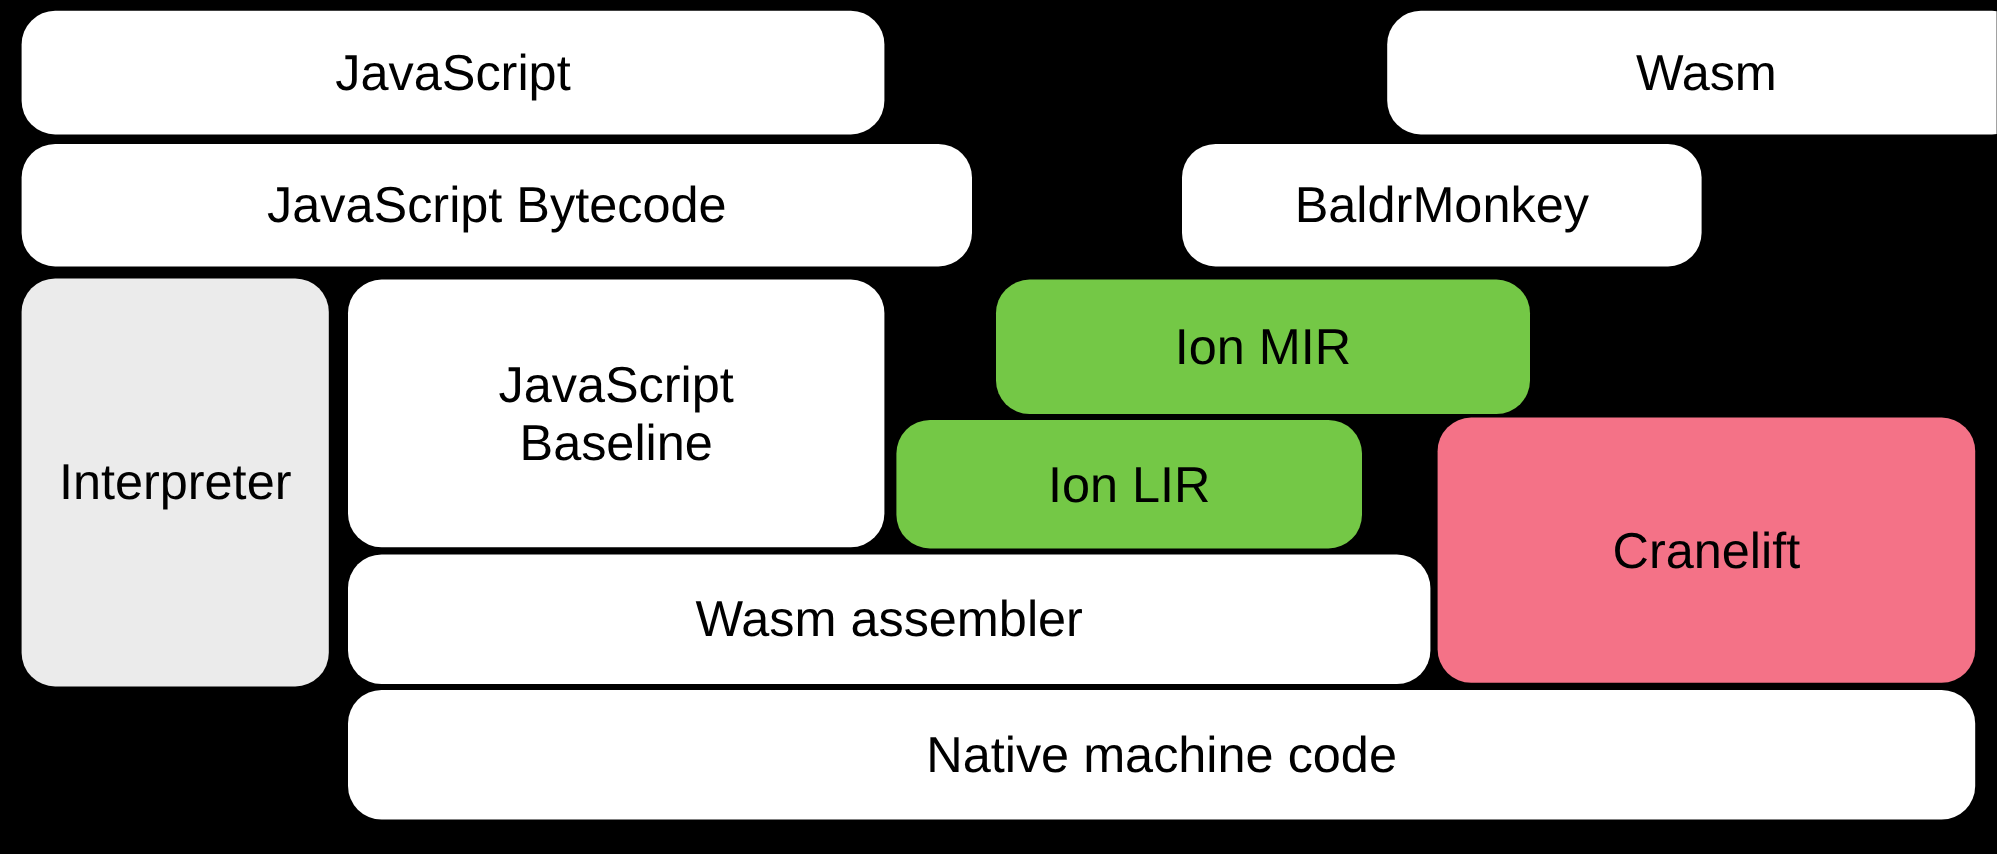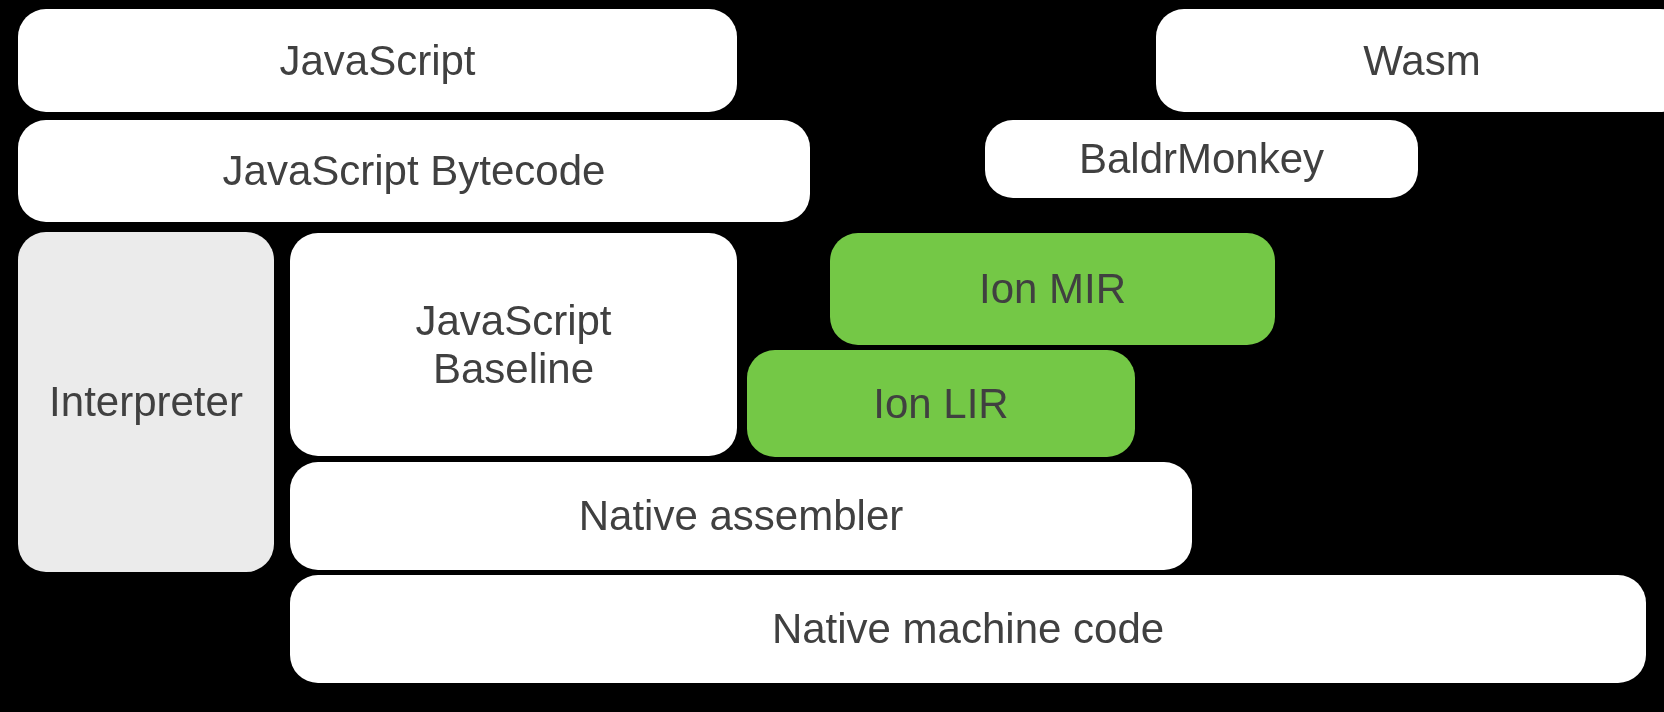--- a/index.html
+++ b/index.html
@@ -22,7 +22,7 @@
     justify-content: center;
     text-align: center;
     border-radius: 28px;
-    color: #404040;
+    color: #000000;
     font-size: 42px;
     font-weight: 400;
     line-height: 1.12;

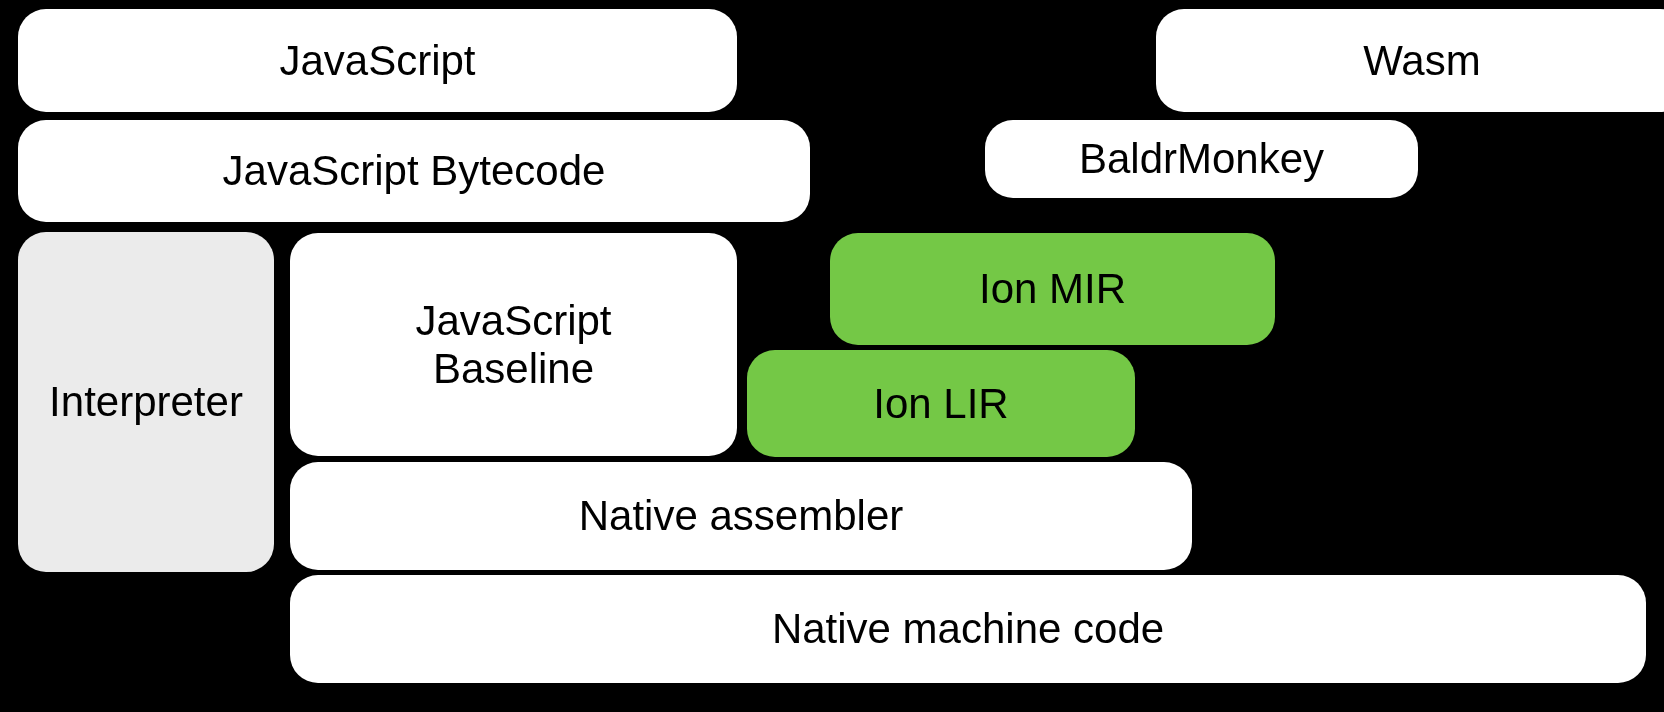--- a/index.html
+++ b/index.html
@@ -44,7 +44,7 @@
 
   
   #n-js-bytecode       { left: 18px;   top: 120px; width: 792px; height: 102px; }
-  #n-baldrmonkey       { left: 985px;  top: 120px; width: 433px; height: 78px; text-align: center; }
+  #n-baldrmonkey       { left: 985px;  top: 120px; width: 433px; height: 102px; text-align: center; }
 
   
   #n-interpreter       { left: 18px;   top: 232px; width: 256px; height: 340px; }

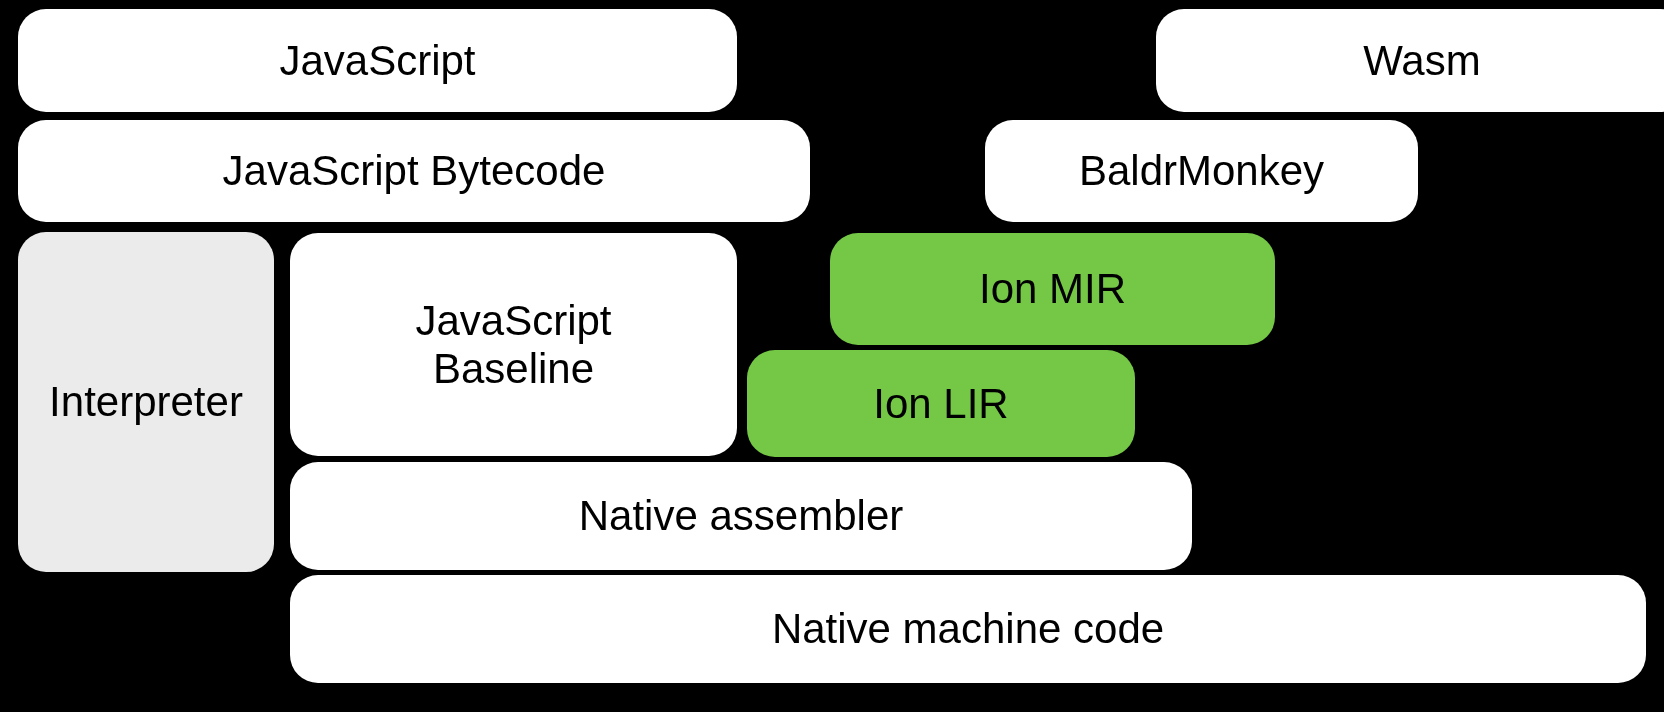--- a/index.html
+++ b/index.html
@@ -78,6 +78,7 @@
 
   <div class="node fill-green" id="n-ion-lir">Ion LIR</div>
 
+  <div class="node fill-pink" id="n-cranelift">Cranelift</div>
 
   <div class="node fill-white" id="n-macro-assembler">Native assembler</div>
 

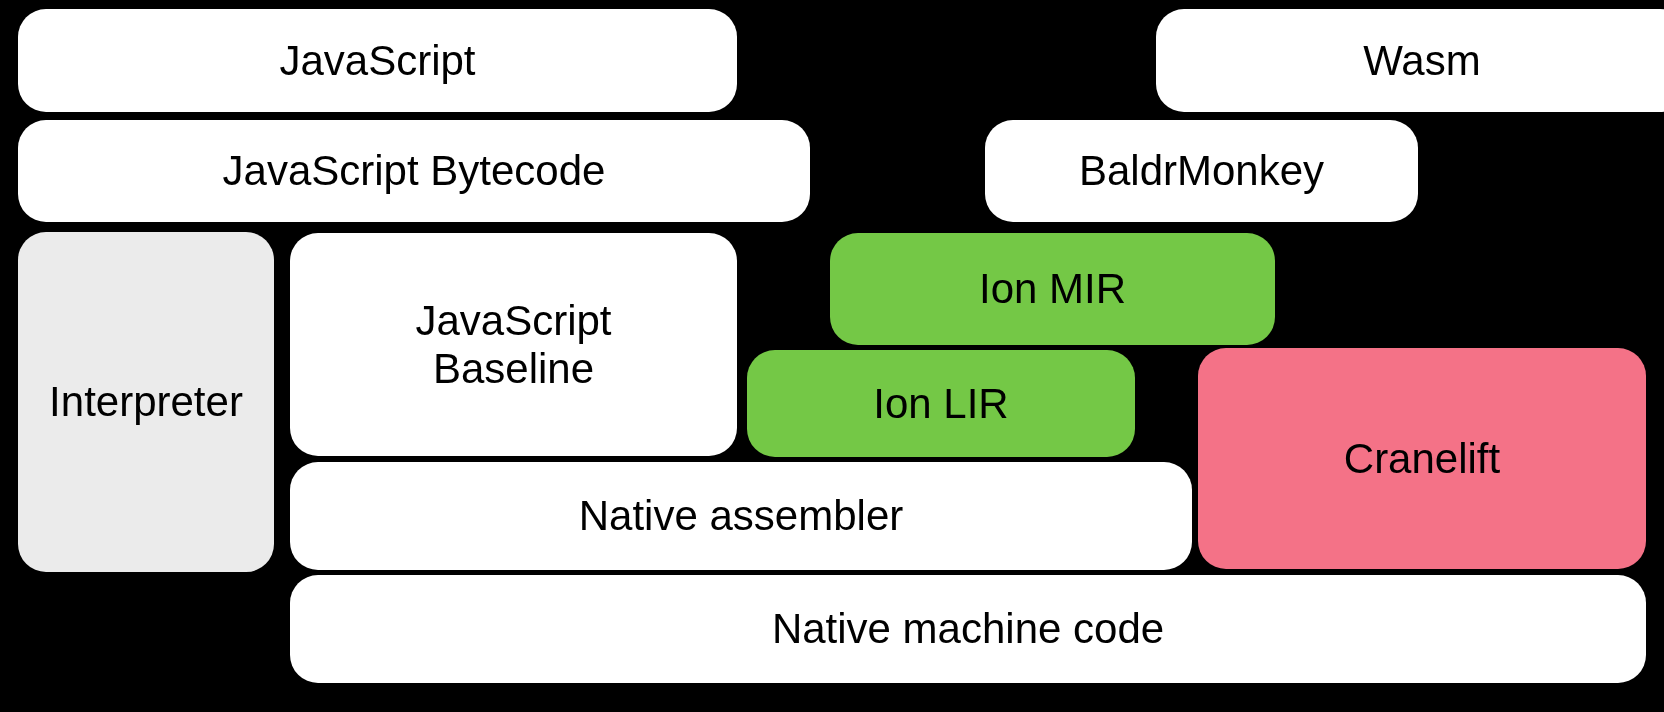--- a/index.html
+++ b/index.html
@@ -80,7 +80,7 @@
 
   <div class="node fill-pink" id="n-cranelift">Cranelift</div>
 
-  <div class="node fill-white" id="n-macro-assembler">Native assembler</div>
+  <div class="node fill-white" id="n-macro-assembler">Wasm assembler</div>
 
   <div class="node fill-white" id="n-native-code">Native machine code</div>
 

